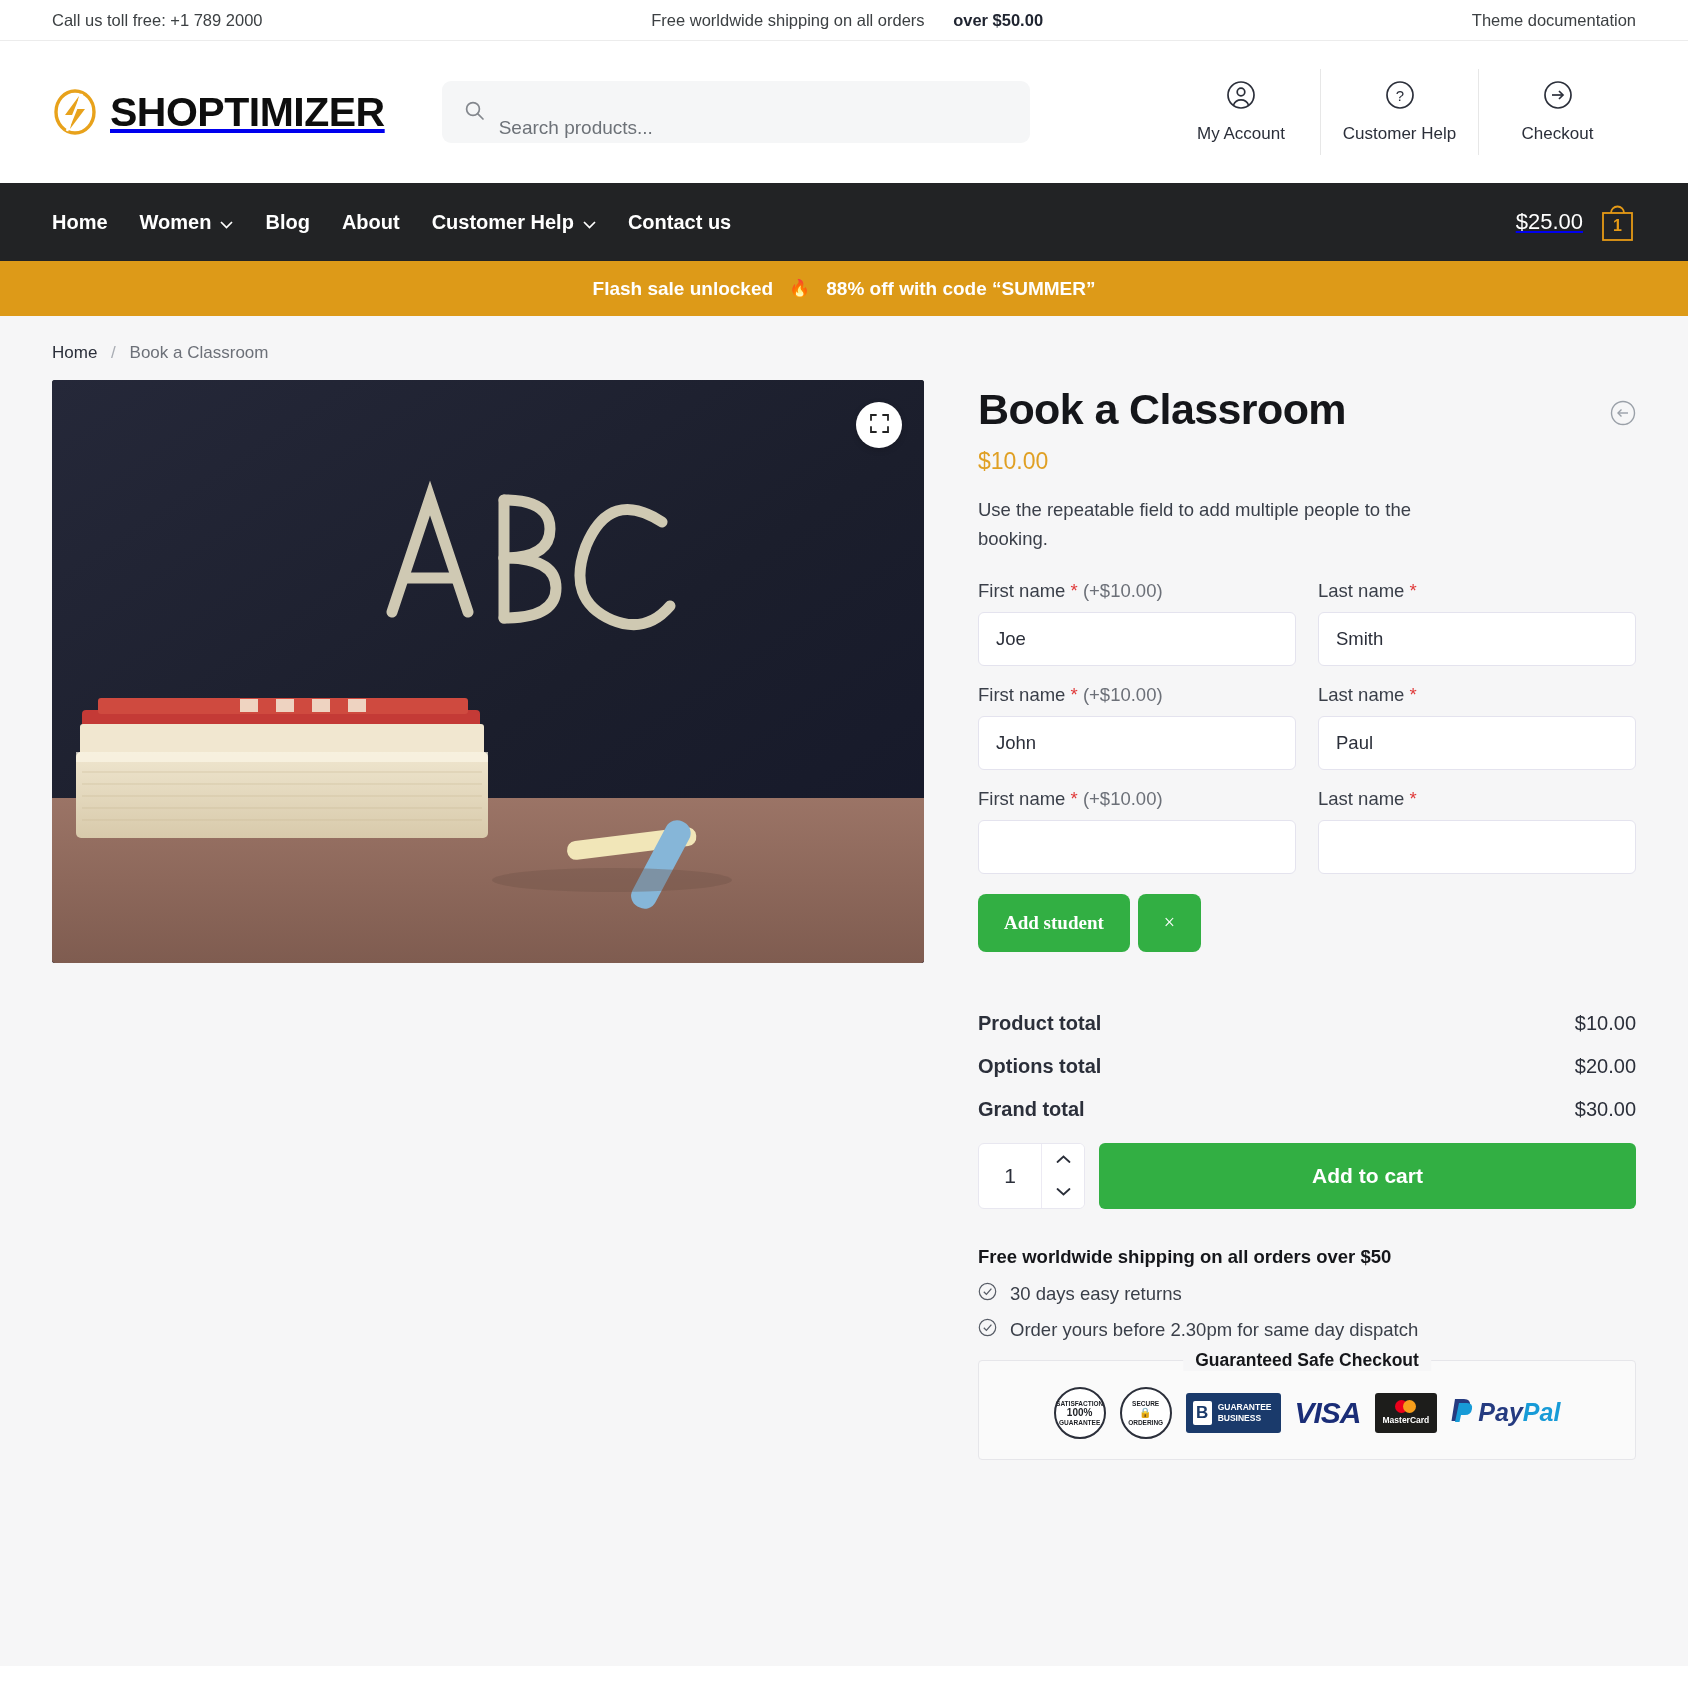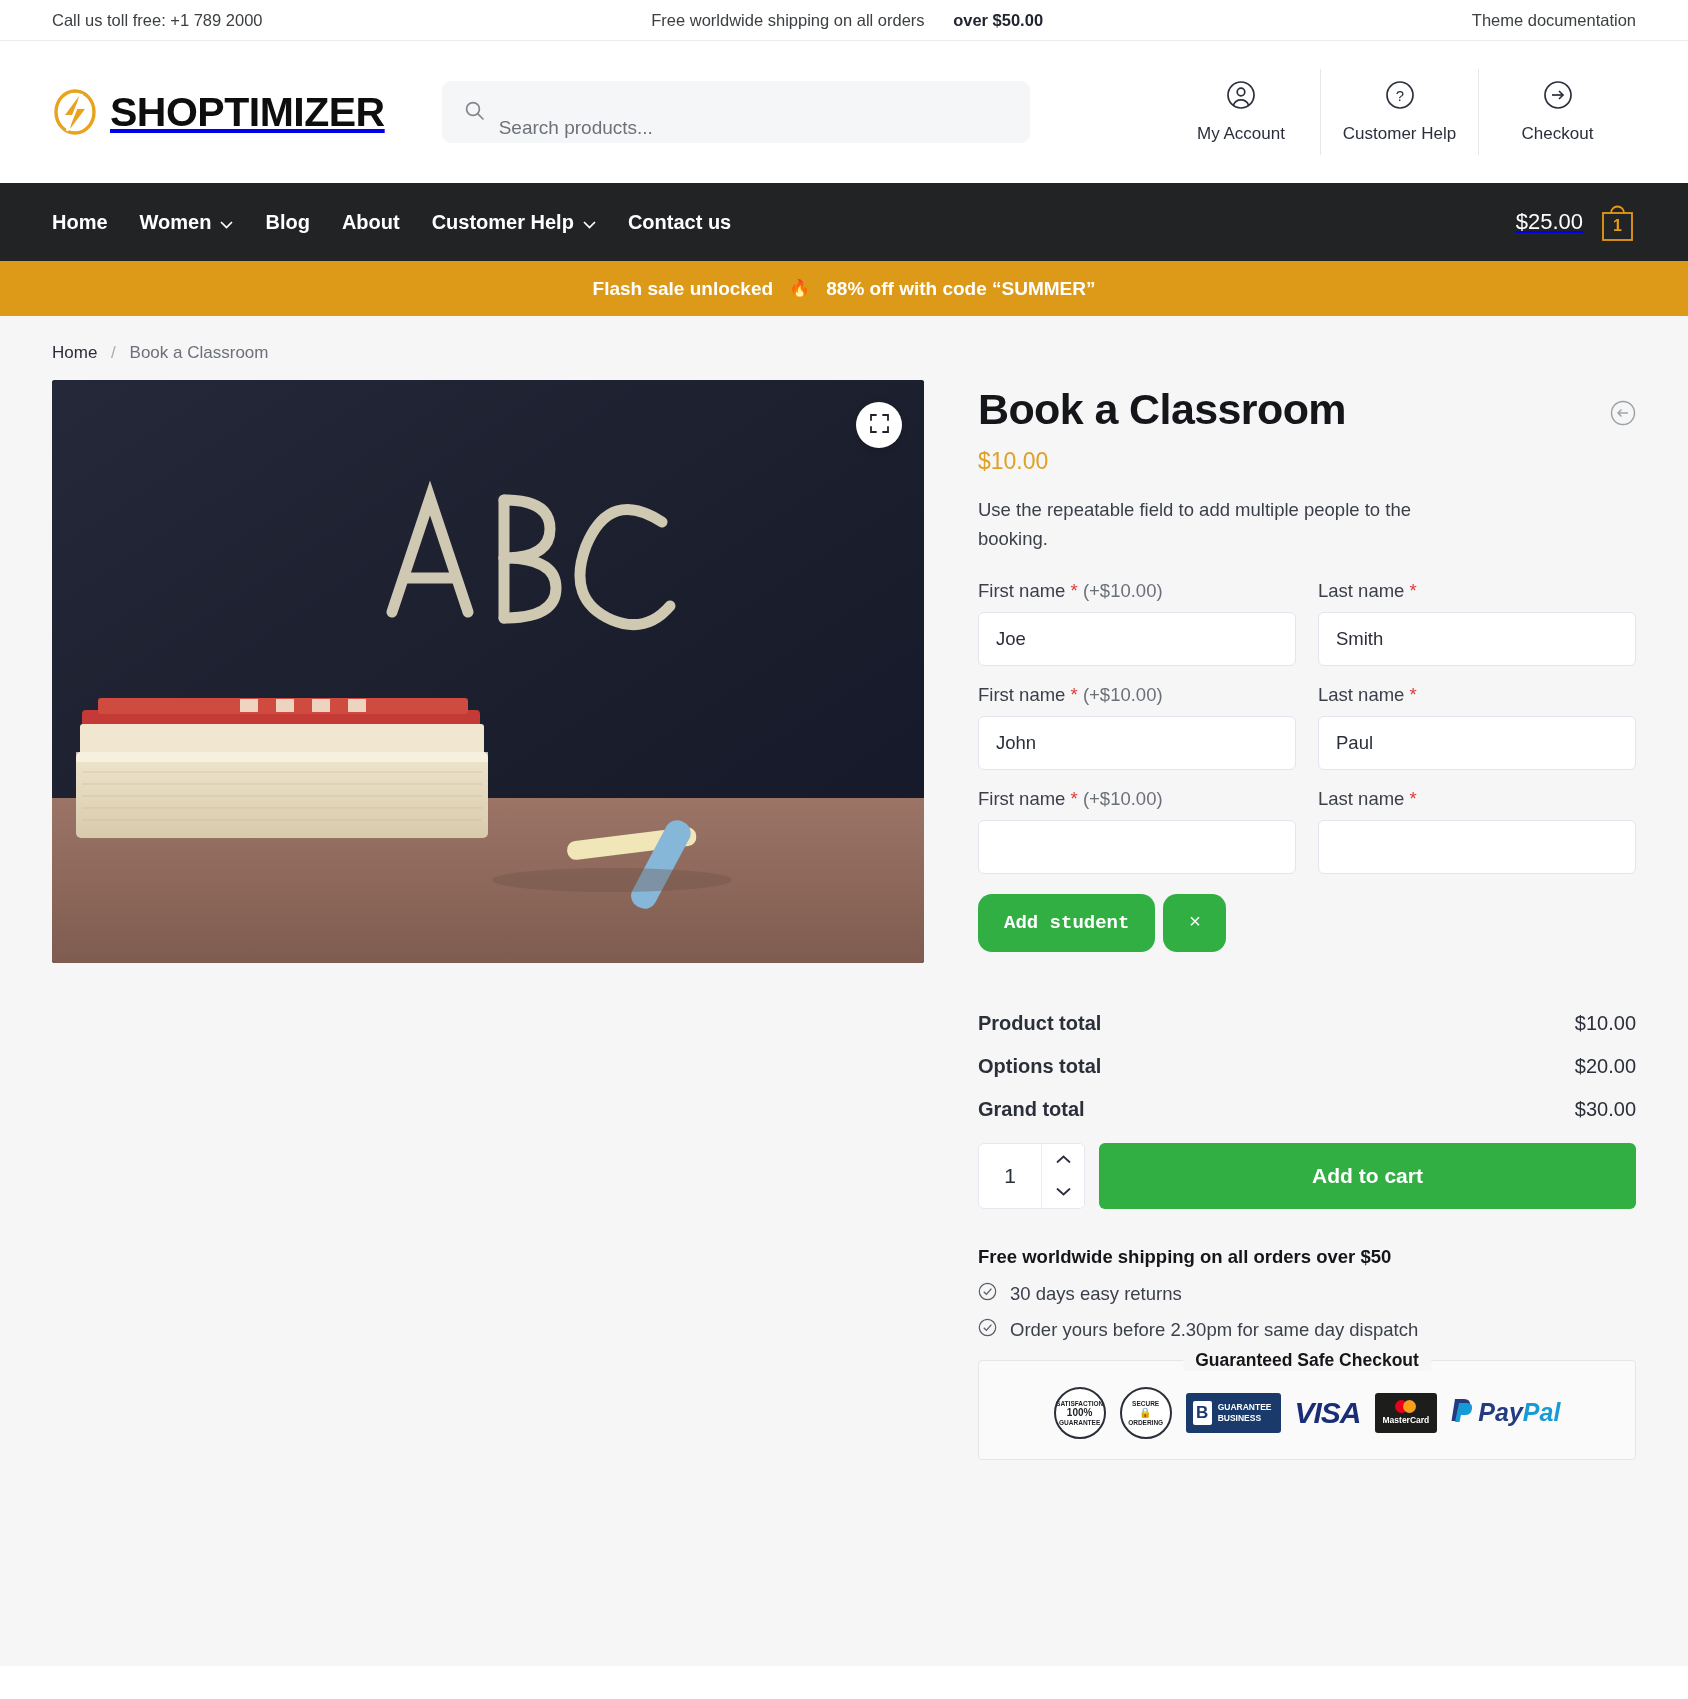--- a/index.html
+++ b/index.html
@@ -234,10 +234,10 @@
     background: #32af43;
     color: #fff;
     border: 0;
-    border-radius: 14px;
+    border-radius: 8px;
     font-size: 19px;
     font-weight: 700;
-    font-family: Liberation Mono, monospace;
+    font-family: Liberation Serif, serif;
     height: 58px;
     padding: 0 26px;
     cursor: pointer;

